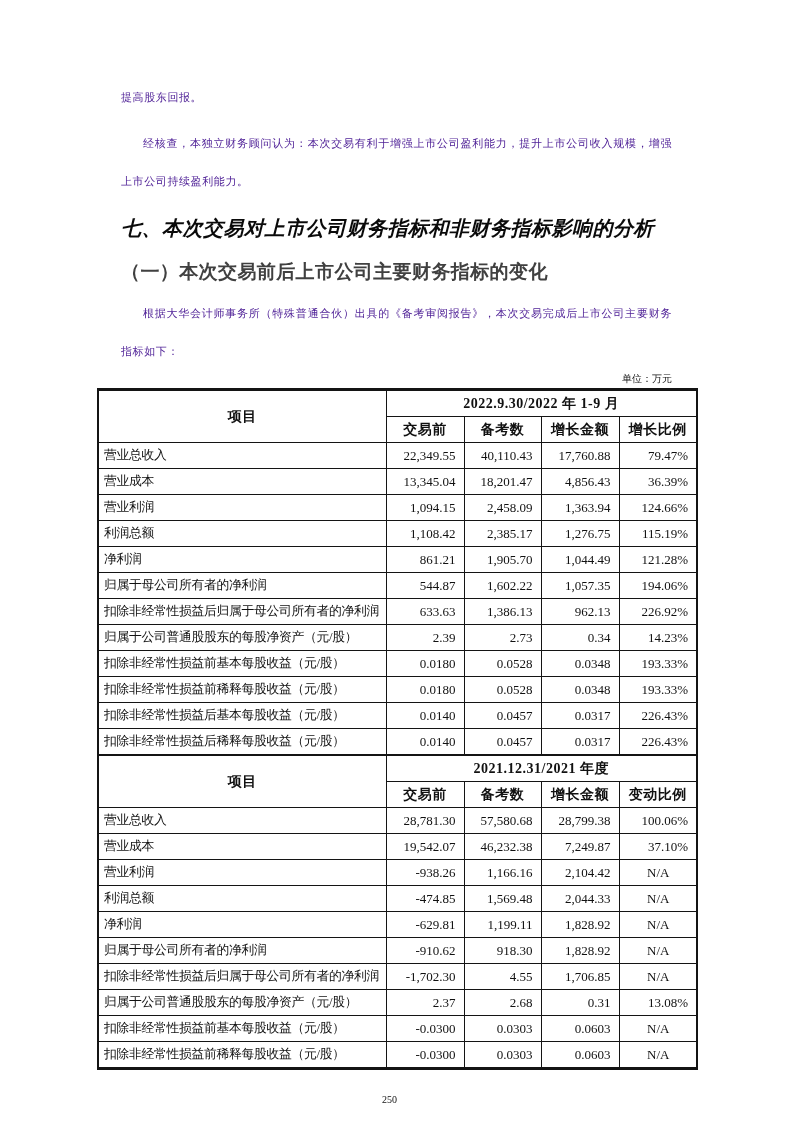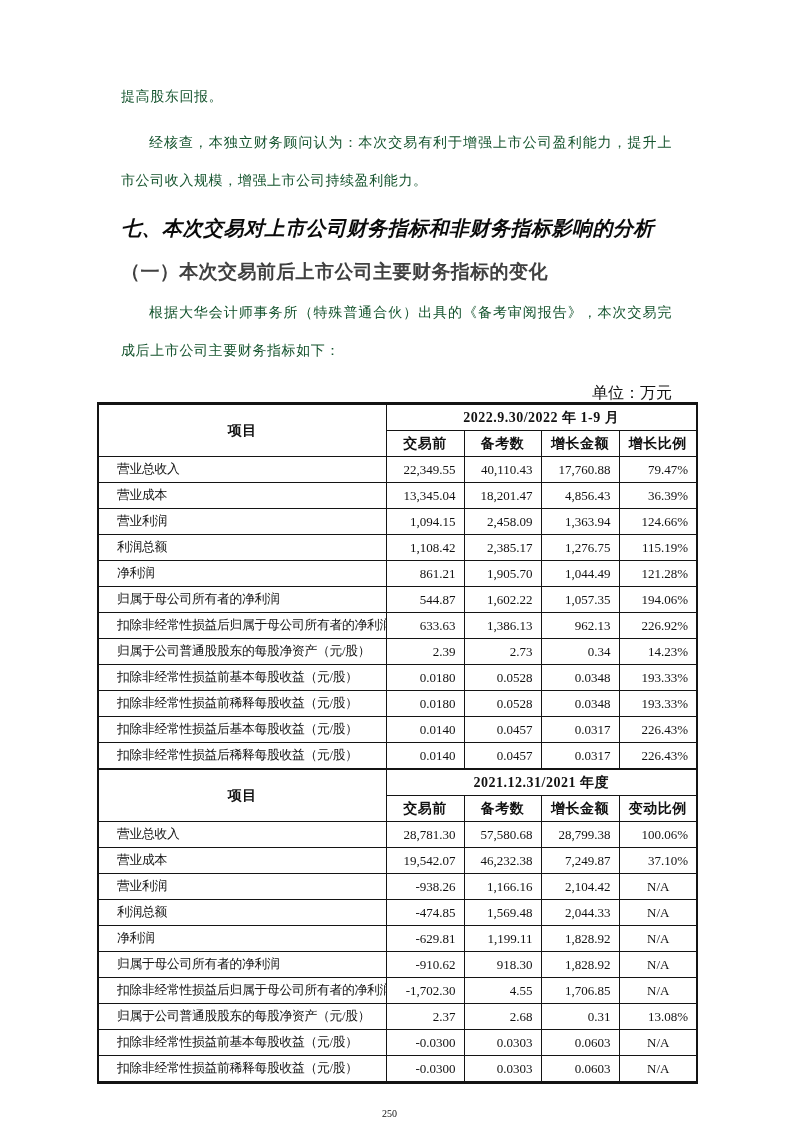--- a/index.html
+++ b/index.html
@@ -19,11 +19,11 @@
   }
   .bodytext {
     margin:0 24px;
-    font-size:14px;
+    font-size:11px;
     line-height:38px;
     letter-spacing:0.6px;
     text-align:justify;
-    color:#14532d;
+    color:#4c1d95;
   }
   .indent { text-indent:2em; }
   .p-verify { margin-top:8px; }

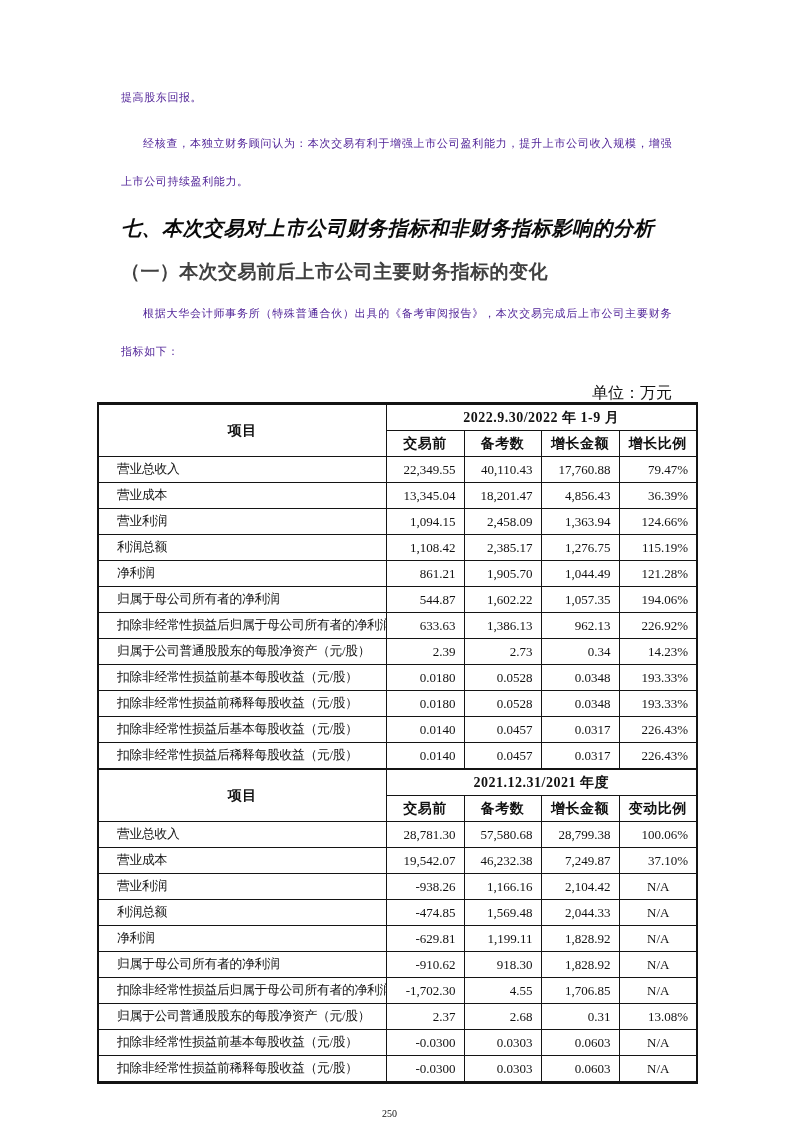--- a/index.html
+++ b/index.html
@@ -48,8 +48,8 @@
     color:#404040;
   }
   .unit-label {
-    margin-top:14px;
-    font-size:16px;
+    margin-top:0;
+    font-size:10px;
     line-height:18px;
     text-align:right;
     padding-right:24px;

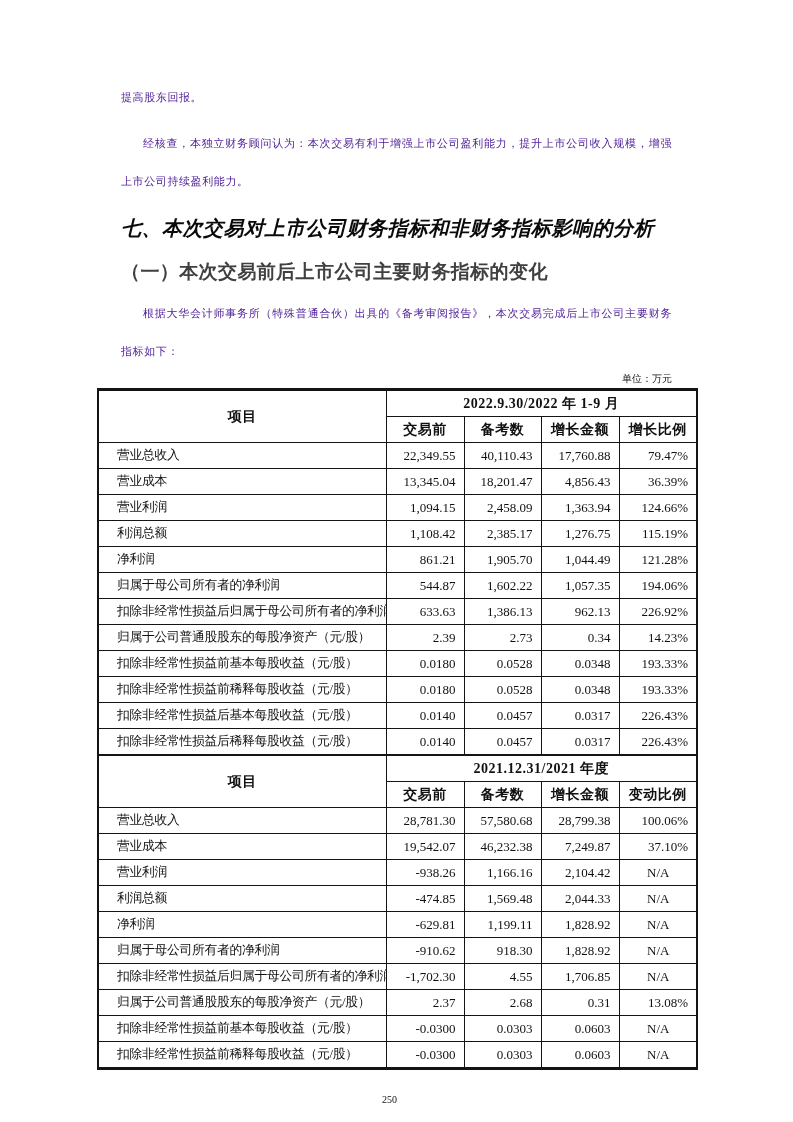--- a/index.html
+++ b/index.html
@@ -79,7 +79,7 @@
   }
   table.fin td.lbl {
     text-align:left;
-    padding-left:18px;
+    padding-left:5px;
     padding-right:2px;
     letter-spacing:-0.3px;
     font-size:12.8px;

